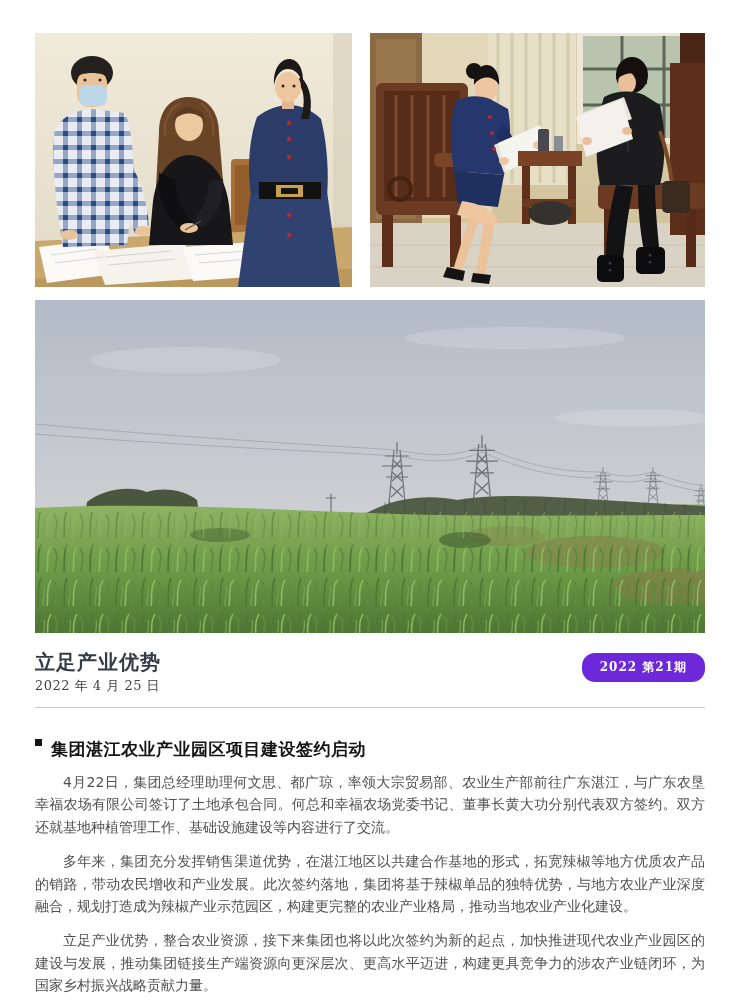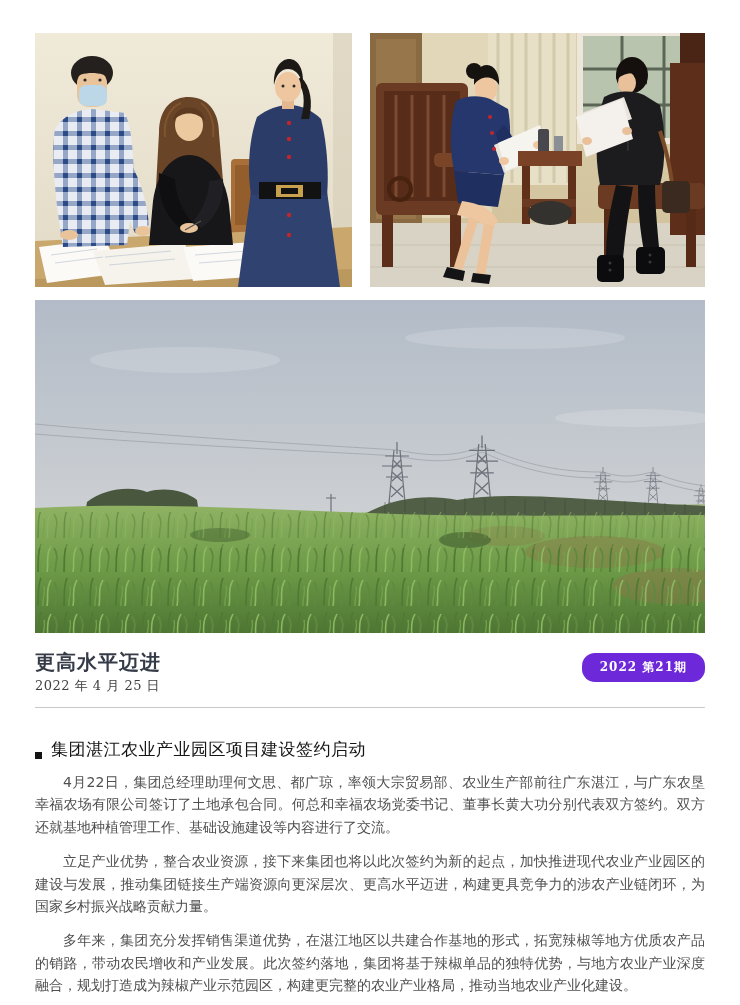--- a/index.html
+++ b/index.html
@@ -271,7 +271,7 @@
 
     <div class="meta-row">
       <div class="dept-block">
-        <div class="dept-name">更高水平迈进</div>
+        <div class="dept-name">立足产业优势</div>
         <div class="dept-date">2022 年 4 月 25 日</div>
       </div>
       <div class="issue-badge">2022 第21期</div>

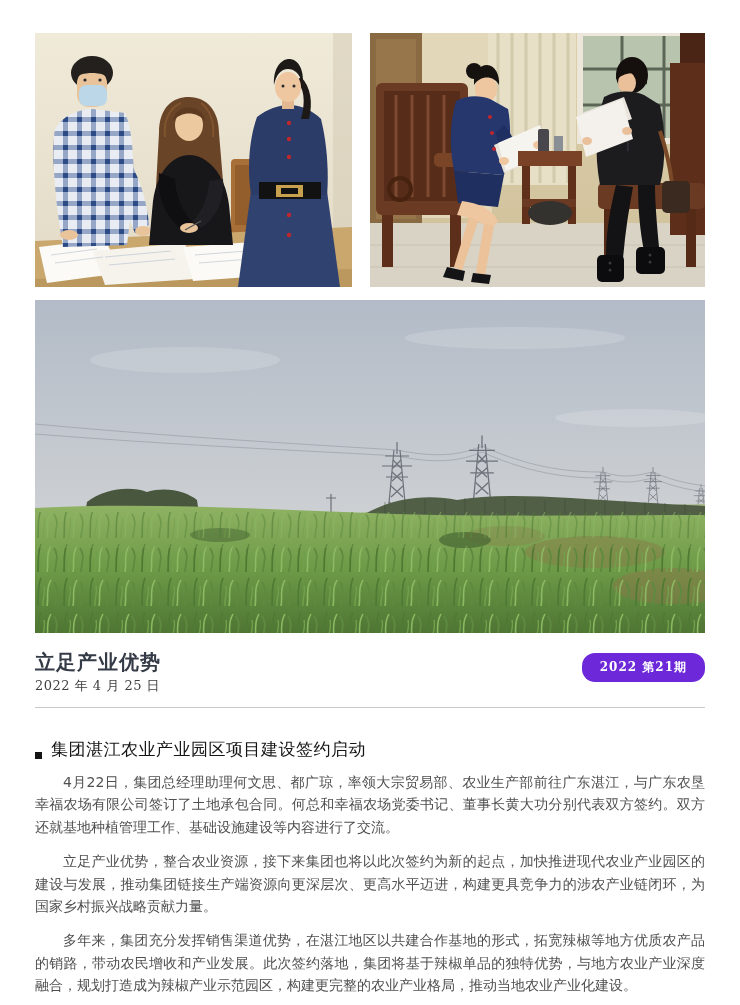--- a/index.html
+++ b/index.html
@@ -27,7 +27,7 @@
 
   
   .article{margin-top:31px;}
-  .headline{display:flex;align-items:flex-end;font-size:17px;font-weight:normal;color:#141414;line-height:20px;margin:8px 0 10px 0;letter-spacing:.5px;}
+  .headline{display:flex;align-items:flex-start;font-size:17px;font-weight:bold;color:#141414;line-height:20px;margin:8px 0 10px 0;letter-spacing:.5px;}
   .bullet-sq{display:inline-block;width:7px;height:7px;background:#141414;margin-right:9px;flex:0 0 auto;}
   .body-p{font-size:14px;line-height:22.4px;color:#4f4f4f;text-align:justify;text-indent:2em;margin:12px 0 9px 0;}
 </style>

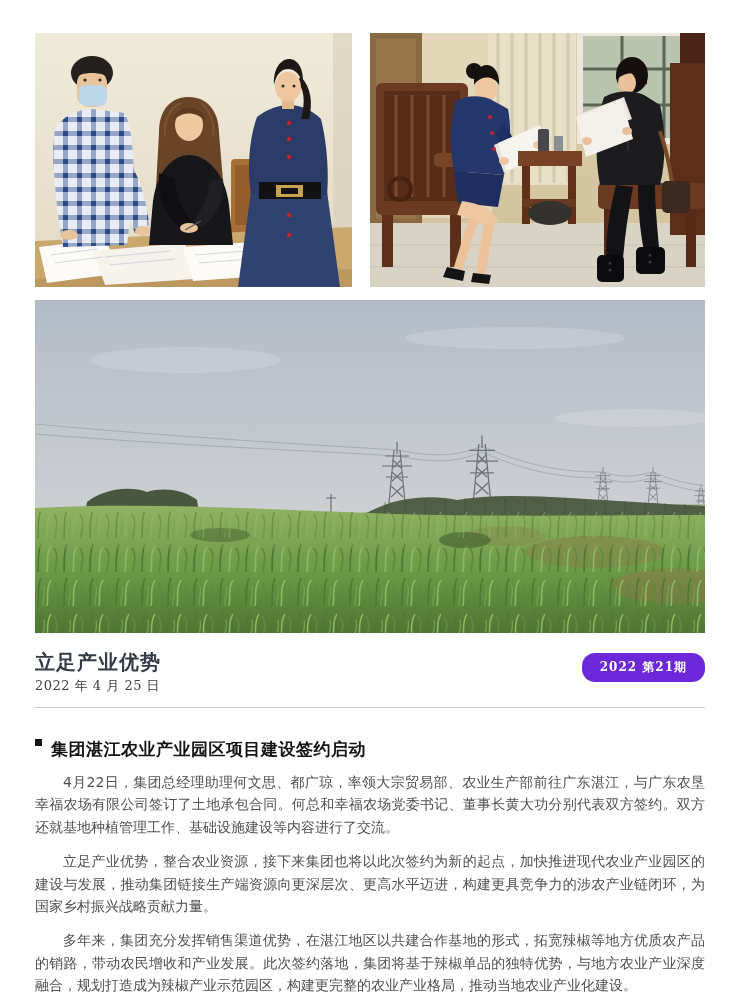--- a/index.html
+++ b/index.html
@@ -285,8 +285,8 @@
         <span>集团湛江农业产业园区项目建设签约启动</span>
       </h1>
       <p class="body-p">4月22日，集团总经理助理何文思、都广琼，率领大宗贸易部、农业生产部前往广东湛江，与广东农垦幸福农场有限公司签订了土地承包合同。何总和幸福农场党委书记、董事长黄大功分别代表双方签约。双方还就基地种植管理工作、基础设施建设等内容进行了交流。</p>
+      <p class="body-p">多年来，集团充分发挥销售渠道优势，在湛江地区以共建合作基地的形式，拓宽辣椒等地方优质农产品的销路，带动农民增收和产业发展。此次签约落地，集团将基于辣椒单品的独特优势，与地方农业产业深度融合，规划打造成为辣椒产业示范园区，构建更完整的农业产业格局，推动当地农业产业化建设。</p>
       <p class="body-p">立足产业优势，整合农业资源，接下来集团也将以此次签约为新的起点，加快推进现代农业产业园区的建设与发展，推动集团链接生产端资源向更深层次、更高水平迈进，构建更具竞争力的涉农产业链闭环，为国家乡村振兴战略贡献力量。</p>
-      <p class="body-p">多年来，集团充分发挥销售渠道优势，在湛江地区以共建合作基地的形式，拓宽辣椒等地方优质农产品的销路，带动农民增收和产业发展。此次签约落地，集团将基于辣椒单品的独特优势，与地方农业产业深度融合，规划打造成为辣椒产业示范园区，构建更完整的农业产业格局，推动当地农业产业化建设。</p>
     </div>
 
   </div>

